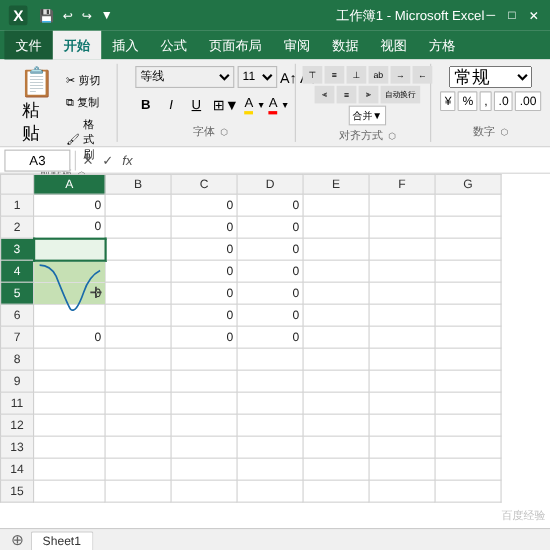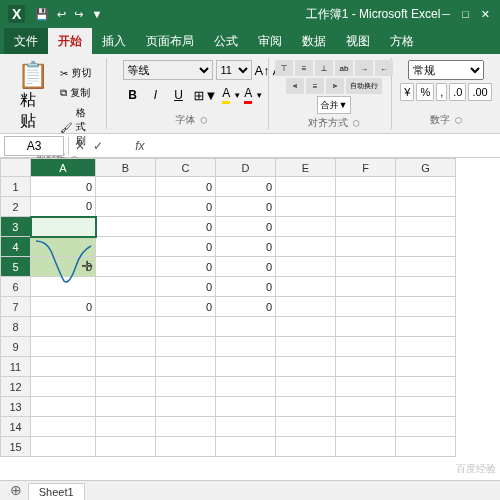--- a/index.html
+++ b/index.html
@@ -39,7 +39,7 @@
     }
     .ribbon-tab.active {
       background: #f0f0f0;
-      color: #b91c1c;
+      color: #0f766e;
       font-weight: bold;
     }
 

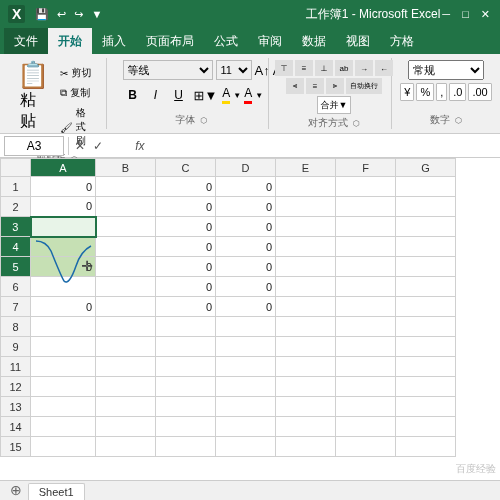--- a/index.html
+++ b/index.html
@@ -269,10 +269,10 @@
     <span>插入</span>
   </div>
   <div class="ribbon-tab">
+    <span>公式</span>
+  </div>
+  <div class="ribbon-tab">
     <span>页面布局</span>
-  </div>
-  <div class="ribbon-tab">
-    <span>公式</span>
   </div>
   <div class="ribbon-tab">
     <span>审阅</span>

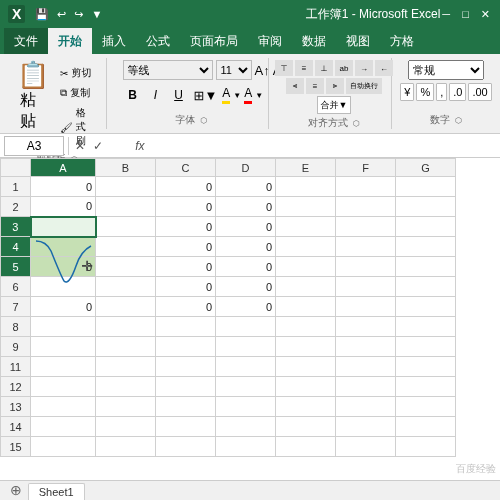--- a/index.html
+++ b/index.html
@@ -384,7 +384,7 @@
 
   <div class="ribbon-group" style="min-width:80px;">
     <div class="ribbon-group-content" style="flex-direction:column; gap:3px; width:100%;">
-      <select style="width:100%; height:20px; font-size:11px;">
+      <select style="width:100%; height:20px; font-size:16px;">
         <option>常规</option>
       </select>
       <div class="nf-row">

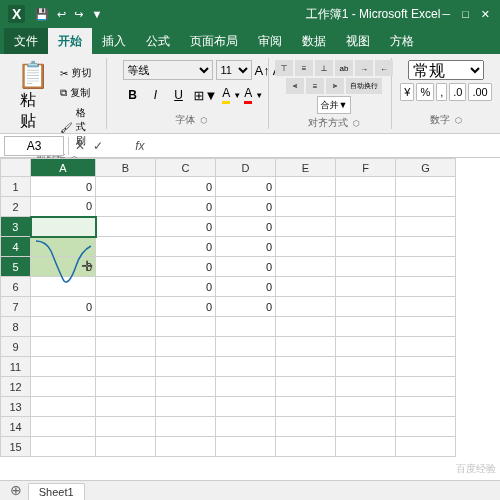--- a/index.html
+++ b/index.html
@@ -408,7 +408,7 @@
   <div class="formula-icons">
     <span class="formula-icon-btn">✕</span>
     <span class="formula-icon-btn">✓</span>
-    <span class="formula-icon-btn" style="font-style:italic;margin-left:24px;">fx</span>
+    <span class="formula-icon-btn" style="font-style:italic;">fx</span>
   </div>
   <input class="formula-input" value="" style="">
 </div>

